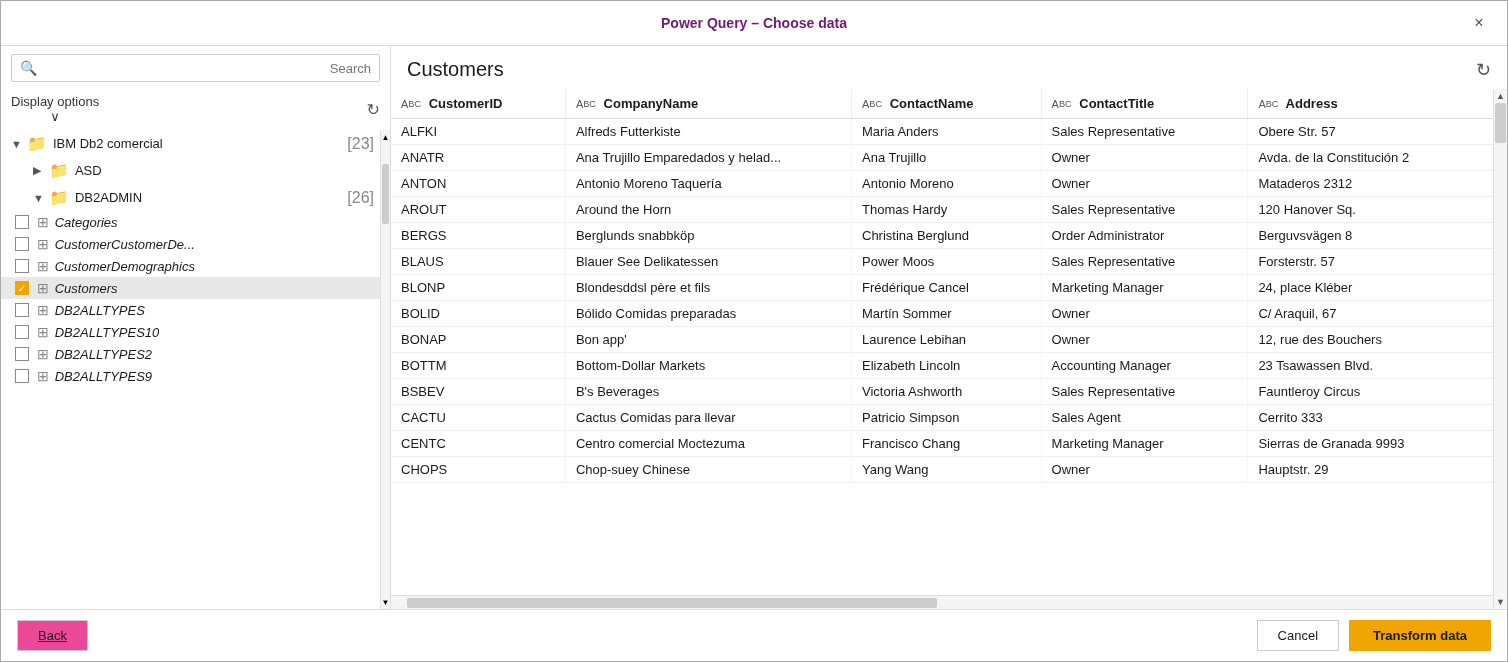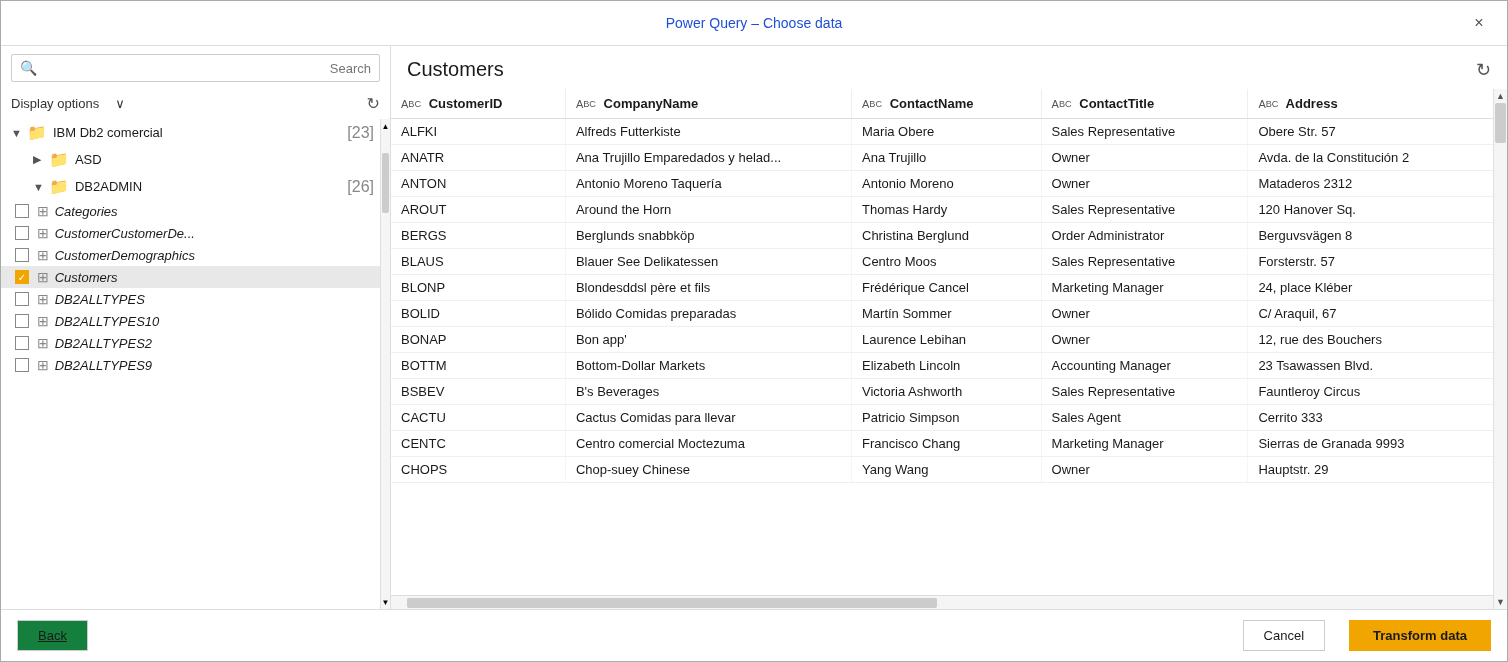--- a/index.html
+++ b/index.html
@@ -27,8 +27,8 @@
 
     .title-bar-title {
       font-size: 14px;
-      font-weight: 400;
-      color: #1d4ed8;
+      font-weight: 700;
+      color: #701a75;
       flex: 1;
       text-align: center;
     }

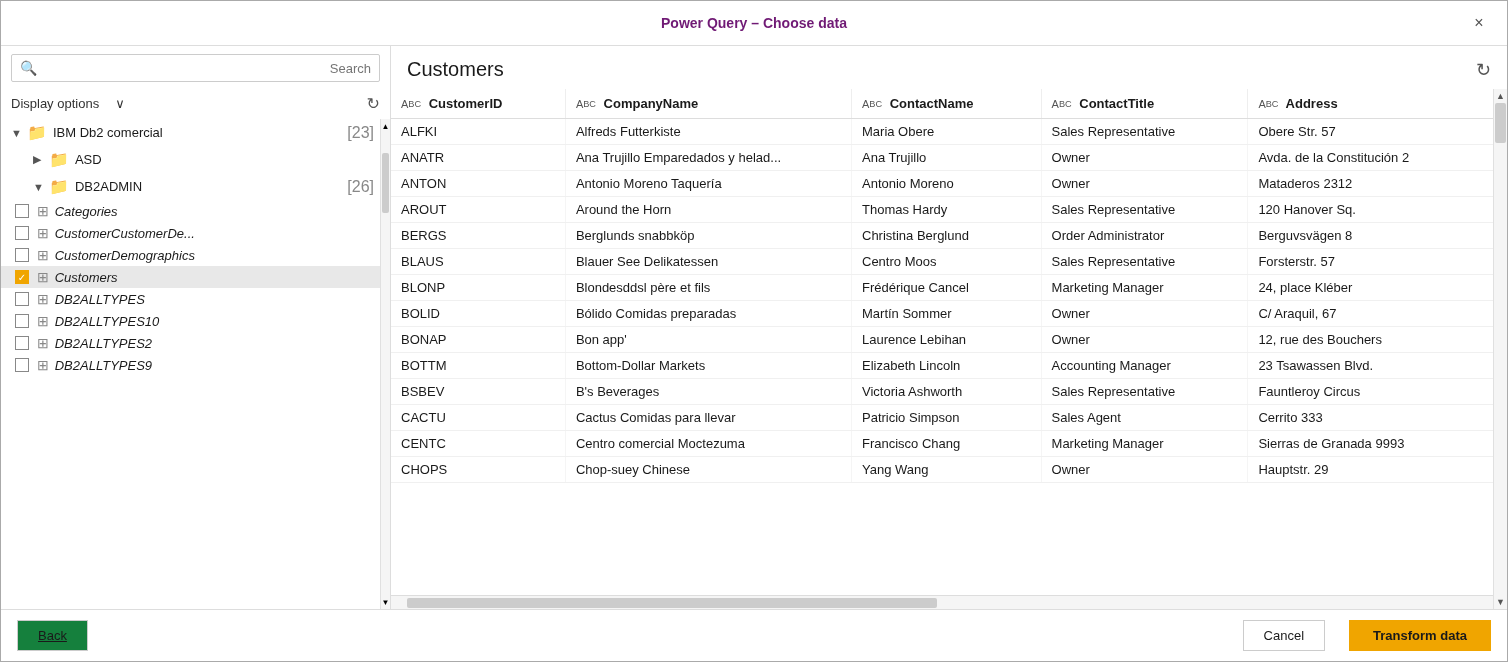--- a/index.html
+++ b/index.html
@@ -84,9 +84,9 @@
       flex-shrink: 0;
     }
     .display-options-btn {
-      display: flex; align-items: center; gap: 16px;
+      display: flex; align-items: center; gap: 0;
       font-size: 13px; color: #333; cursor: pointer;
-      background: none; border: none;
+      background: none; border: none; flex-direction: column;
     }
     .refresh-btn {
       cursor: pointer; background: none; border: none; font-size: 16px; color: #555;

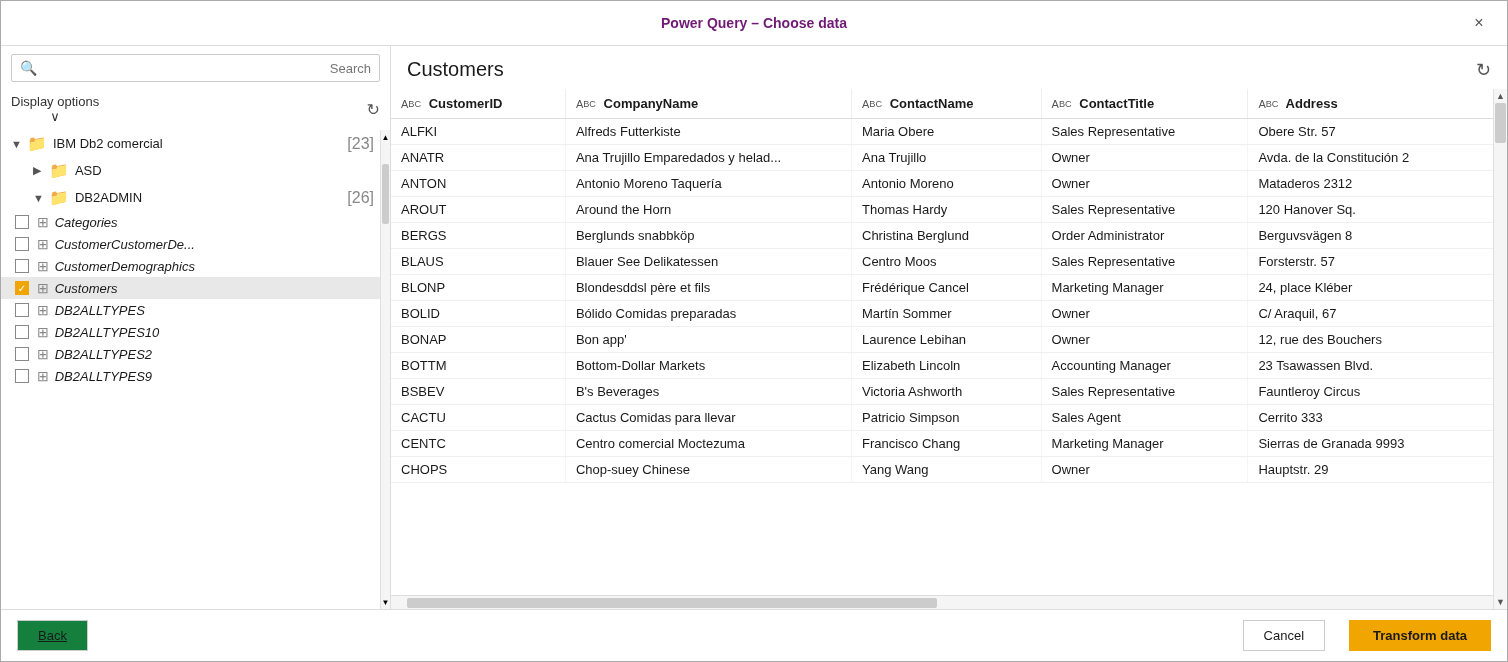--- a/index.html
+++ b/index.html
@@ -443,7 +443,7 @@
               <tr>
                     <td>ALFKI</td>
                     <td>Alfreds Futterkiste</td>
-                    <td>Maria Obere</td>
+                    <td>Maria Anders</td>
                     <td>Sales Representative</td>
                     <td>Obere Str. 57</td>
                   </tr>

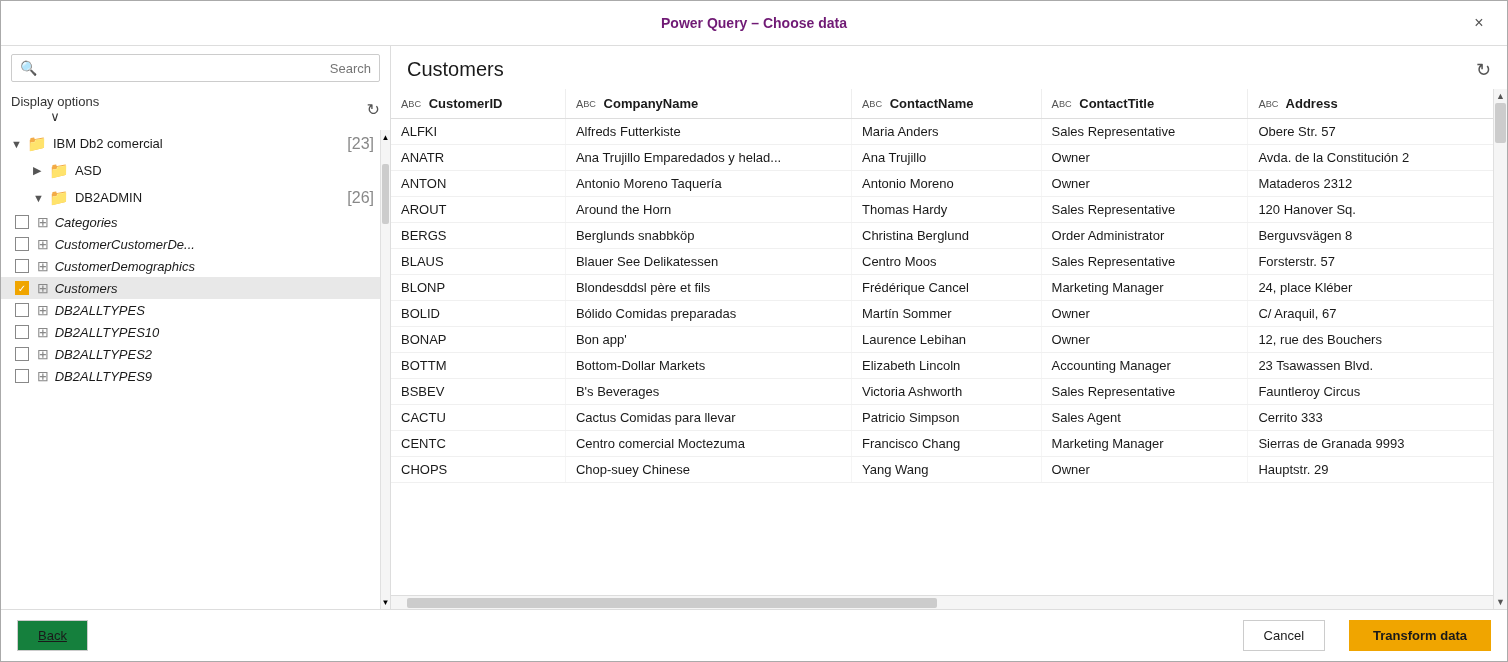--- a/index.html
+++ b/index.html
@@ -478,7 +478,7 @@
                   <tr>
                     <td>BLAUS</td>
                     <td>Blauer See Delikatessen</td>
-                    <td>Centro Moos</td>
+                    <td>Power Moos</td>
                     <td>Sales Representative</td>
                     <td>Forsterstr. 57</td>
                   </tr>

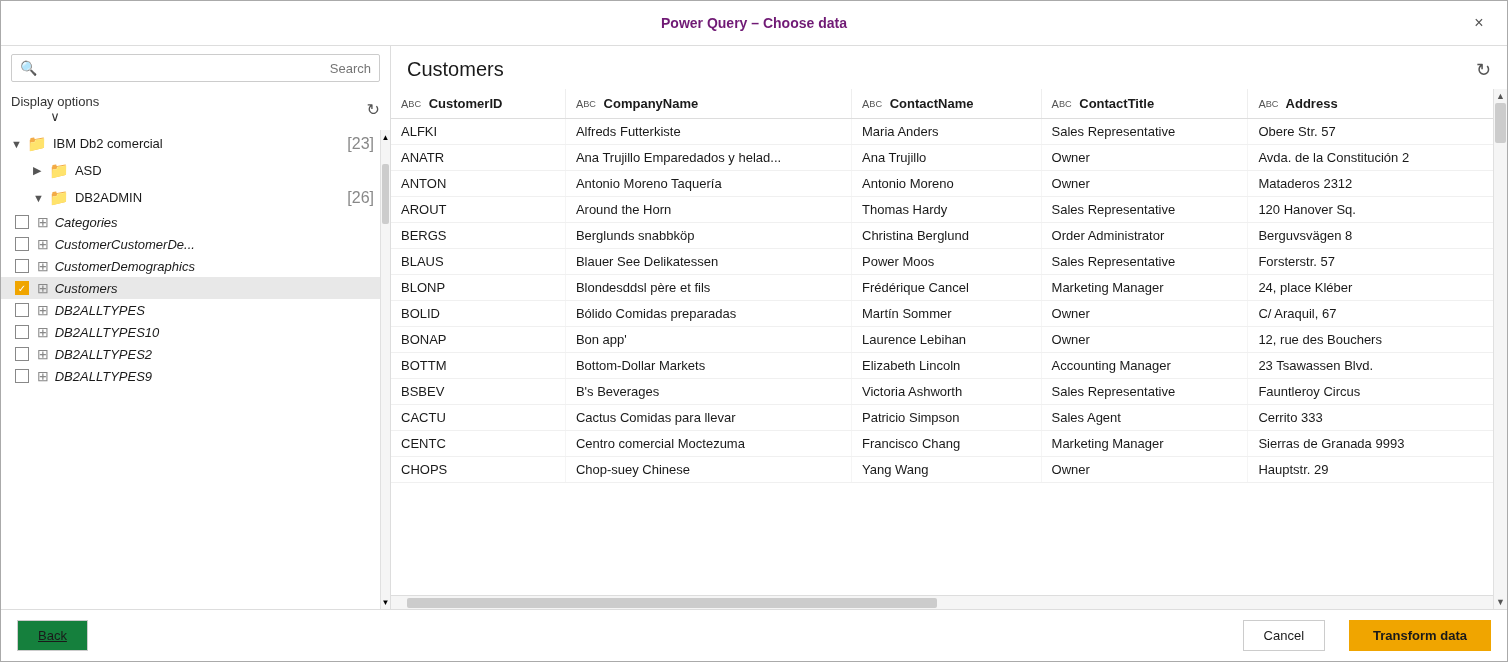--- a/index.html
+++ b/index.html
@@ -230,7 +230,7 @@
     .back-btn {
       padding: 7px 20px;
       border: 1px solid #ccc;
-      background: #15803d;
+      background: #ec4899;
       cursor: pointer;
       font-size: 13px;
       color: #1a1a1a;

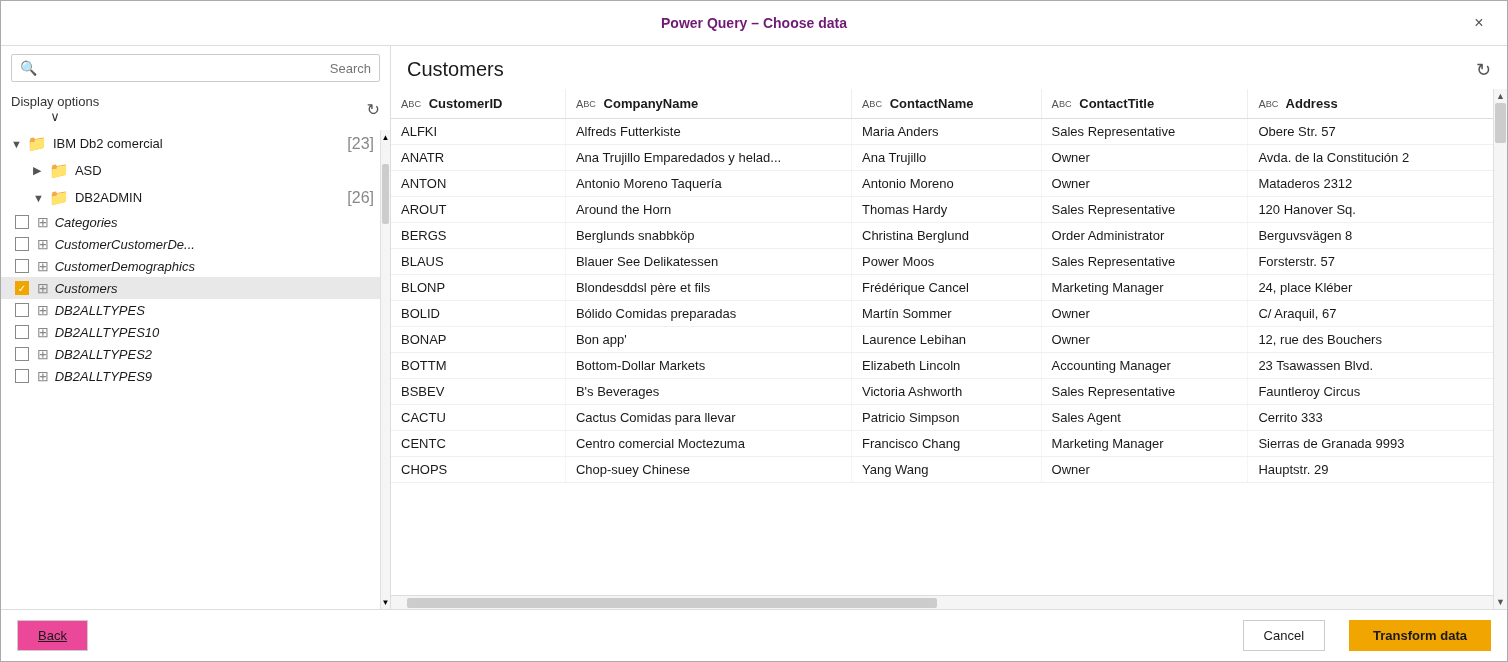--- a/index.html
+++ b/index.html
@@ -236,7 +236,7 @@
       color: #1a1a1a;
       text-decoration: underline;
     }
-    .footer-right { display: flex; gap: 24px; }
+    .footer-right { display: flex; gap: 10px; }
     .cancel-btn {
       padding: 7px 20px;
       border: 1px solid #ccc;

